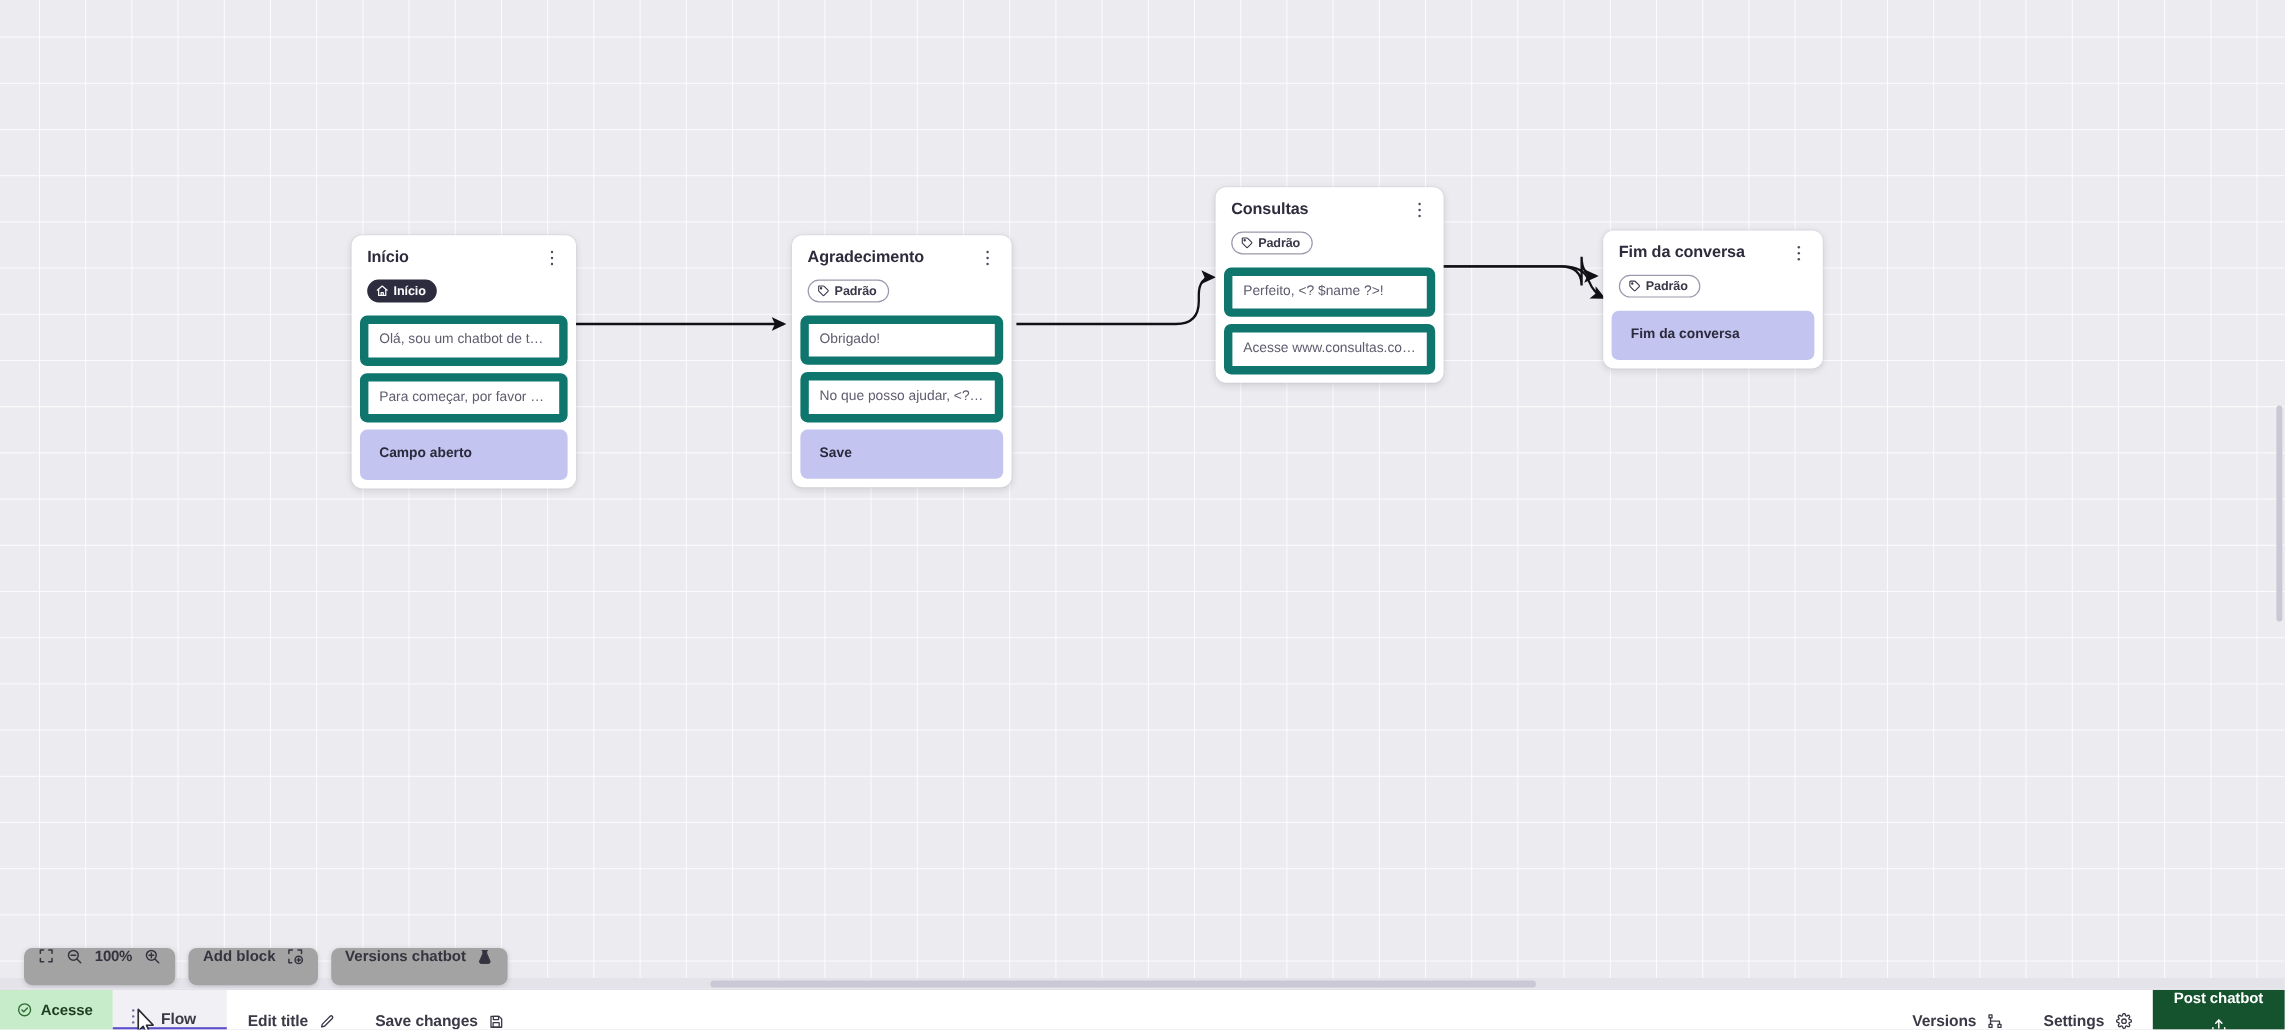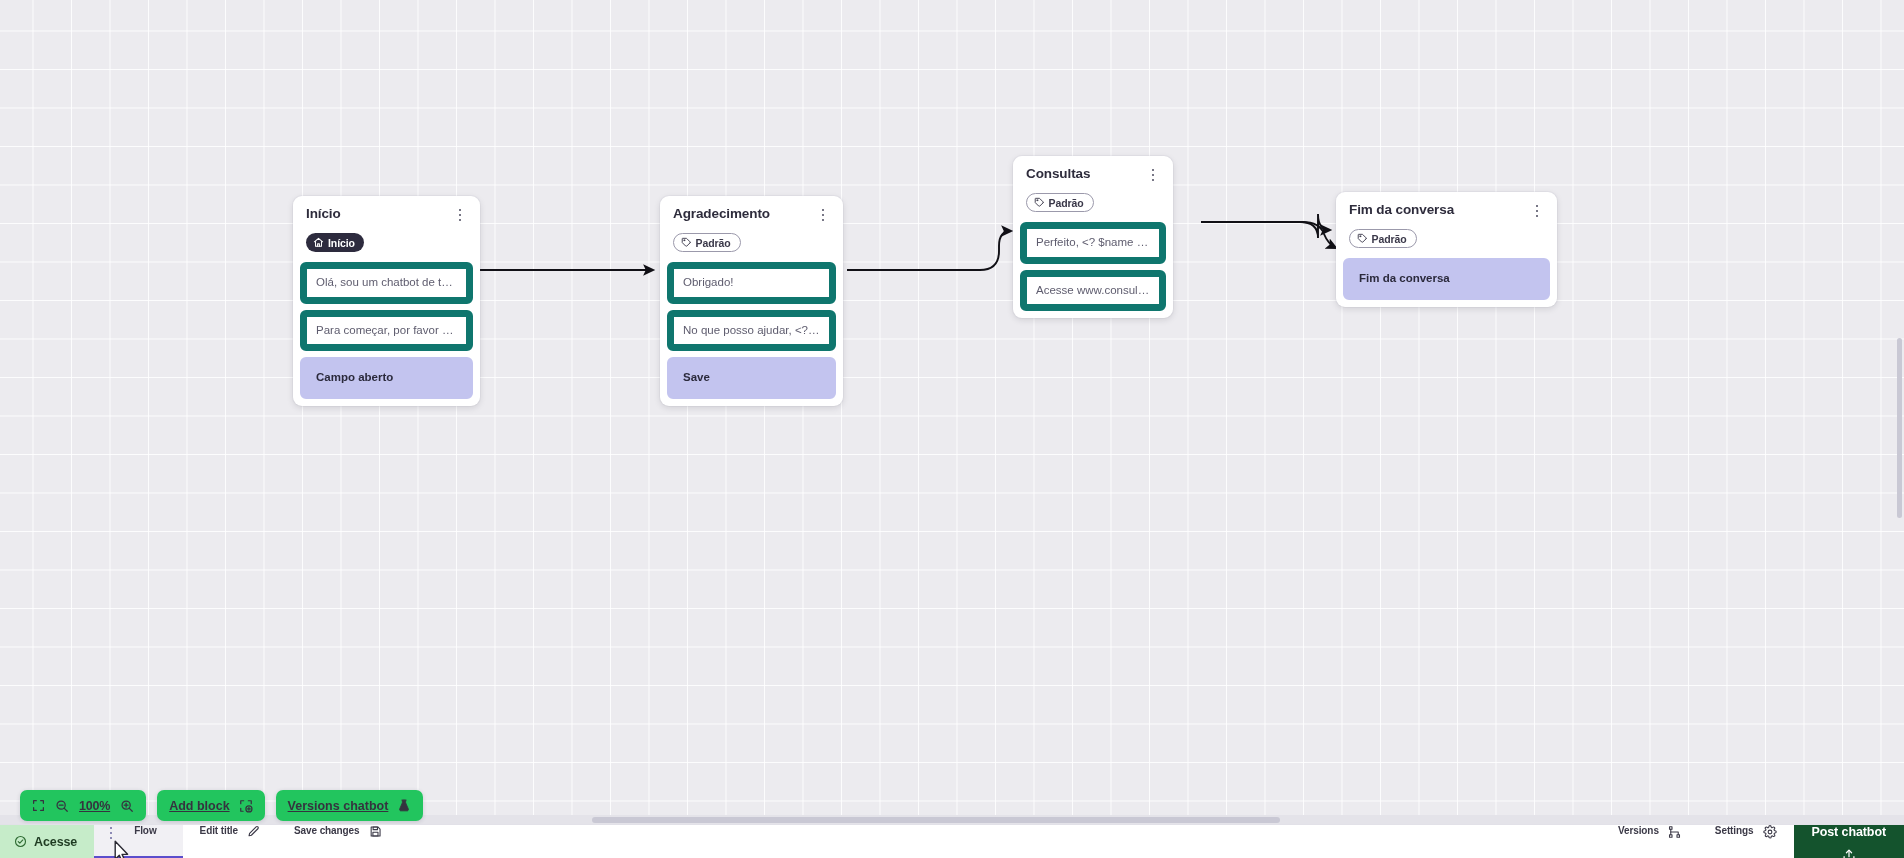--- a/index.html
+++ b/index.html
@@ -273,7 +273,7 @@
       </div>
     </div>
 
-    <div class="node" style="left:1013px; top:156px; width:160px;">
+    <div class="node" style="left:1013px; top:156px; width:190px;">
       <div class="node-head">
         <div class="node-title-row">
           <div class="node-title">Consultas</div>

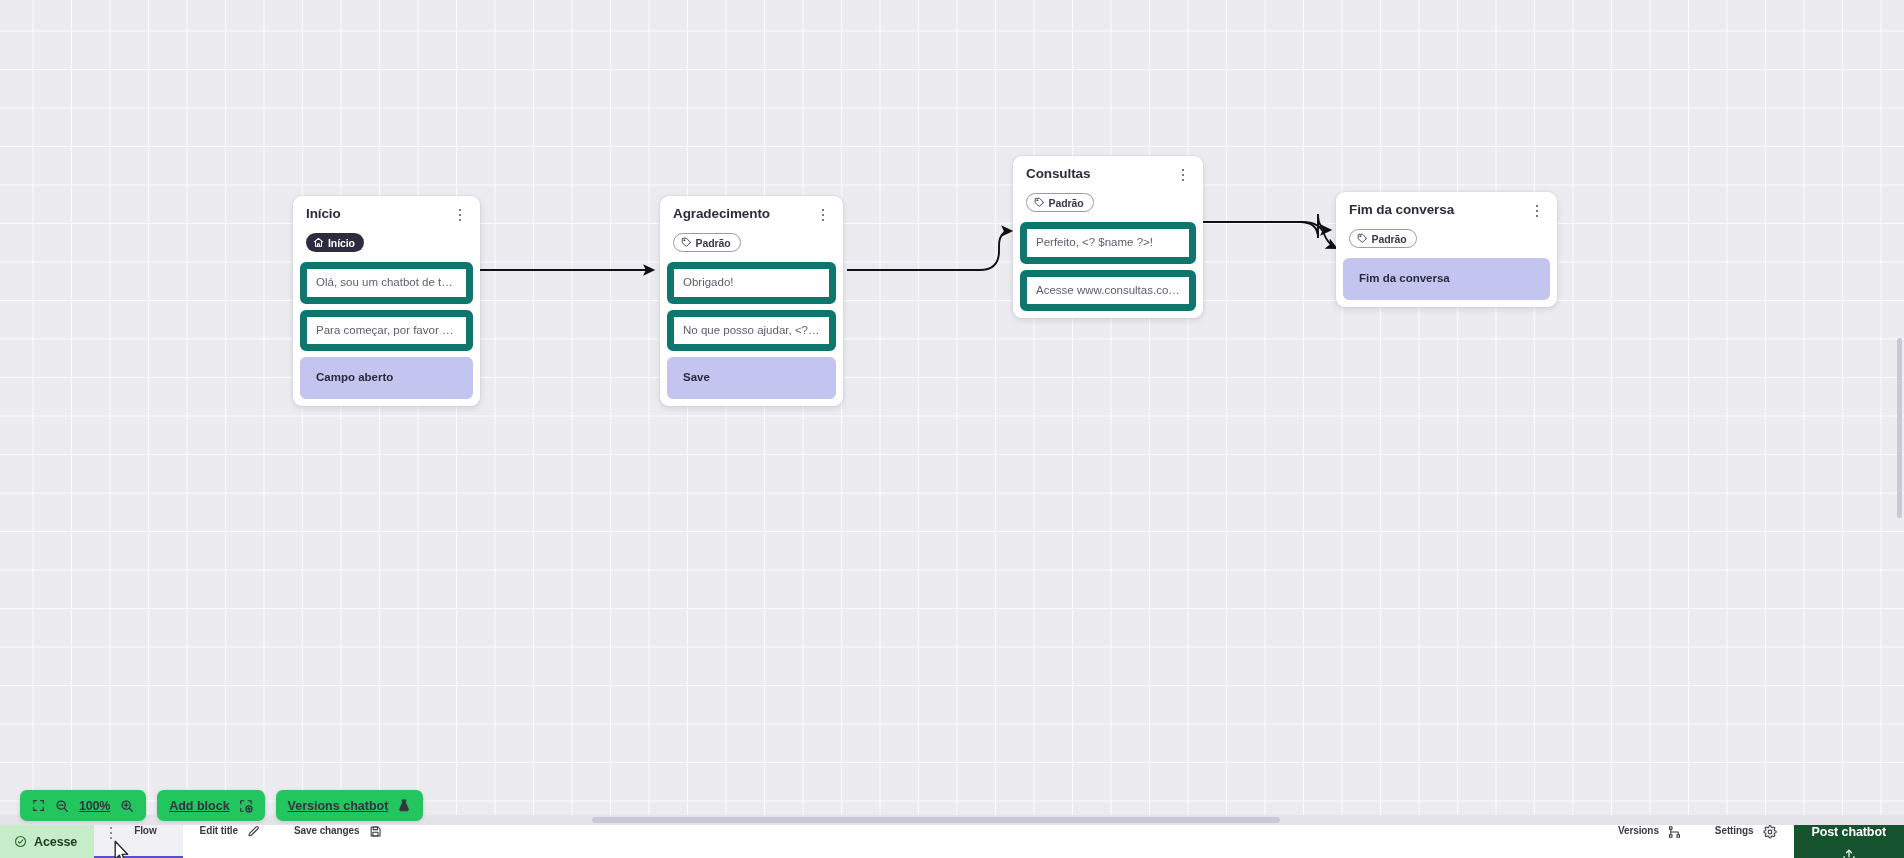--- a/index.html
+++ b/index.html
@@ -299,7 +299,7 @@
       </div>
     </div>
 
-    <div class="node" style="left:1336px; top:192px; width:221px;">
+    <div class="node" style="left:1336px; top:192px; width:183px;">
       <div class="node-head">
         <div class="node-title-row">
           <div class="node-title">Fim da conversa</div>

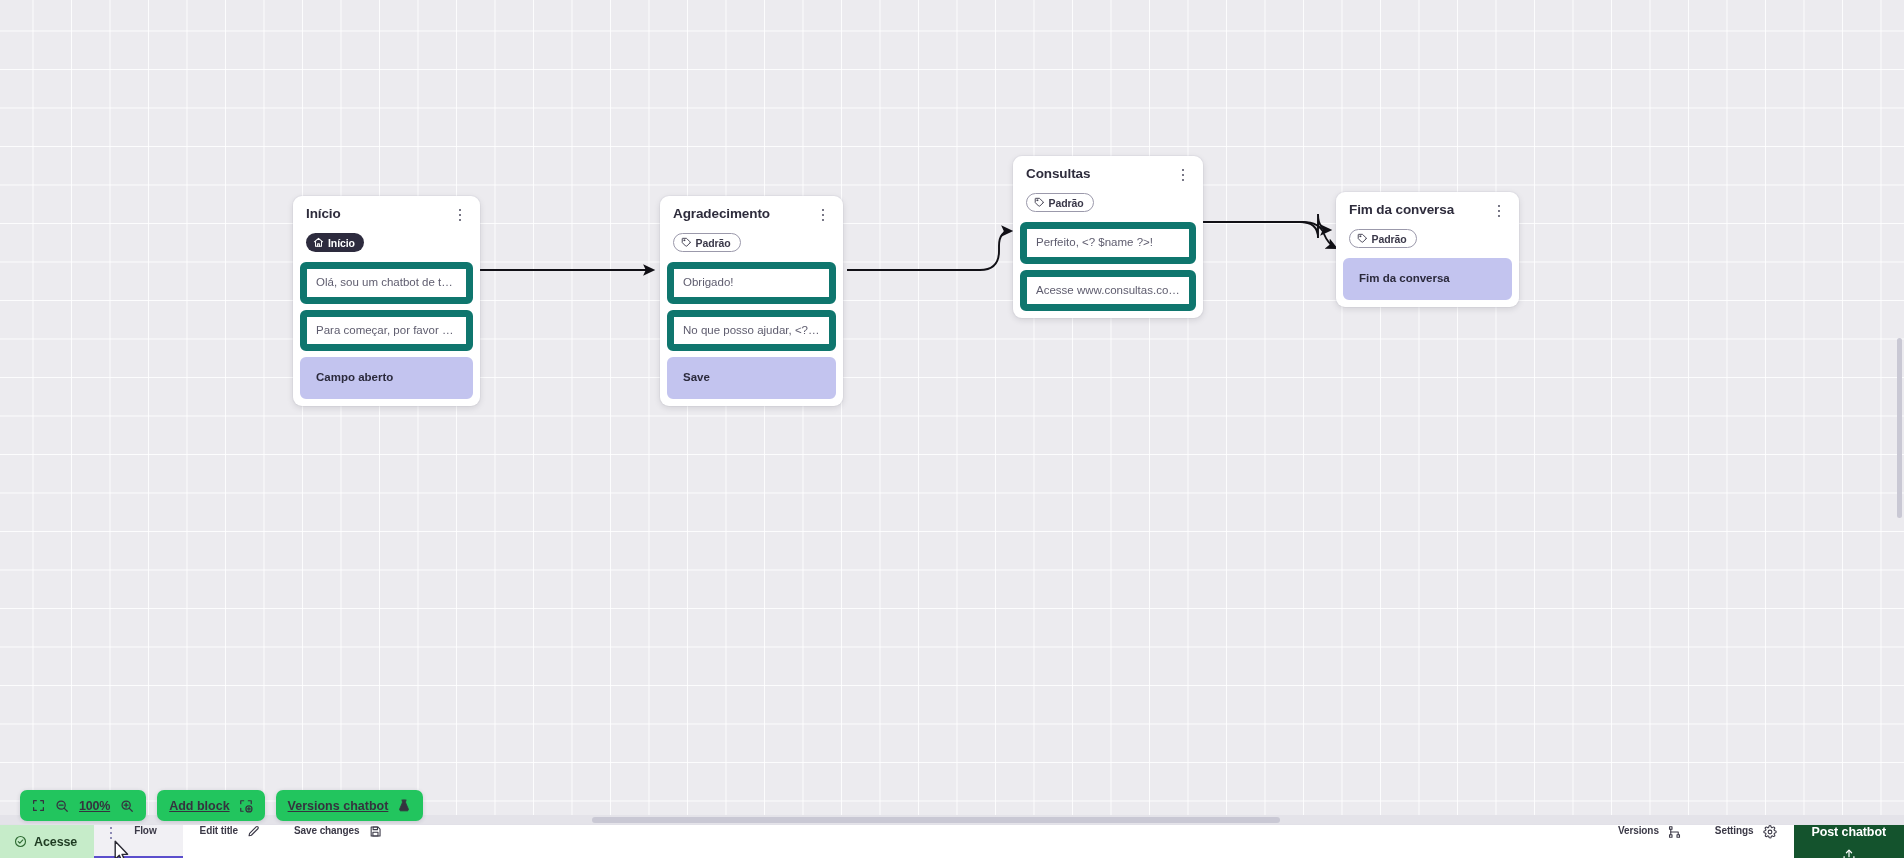--- a/index.html
+++ b/index.html
@@ -111,8 +111,8 @@
     z-index: 5;
   }
   .tool-pill {
-    display: flex; align-items: center; gap: 9px;
-    background: #22c55e;
+    display: flex; align-items: flex-start; gap: 9px;
+    background: #a3a3a3;
     border-radius: 7px;
     box-shadow: 0 1px 4px rgba(40,40,60,0.16);
     height: 31px;
@@ -122,7 +122,6 @@
     color: #35333f;
     cursor: pointer;
     white-space: nowrap;
-    text-decoration: underline;
   }
   .tool-pill .zoomlabel { font-weight: 700; font-size: 12.5px; color: #35333f; letter-spacing:-0.2px;}
   .ico { display: flex; align-items:center; justify-content:center; }

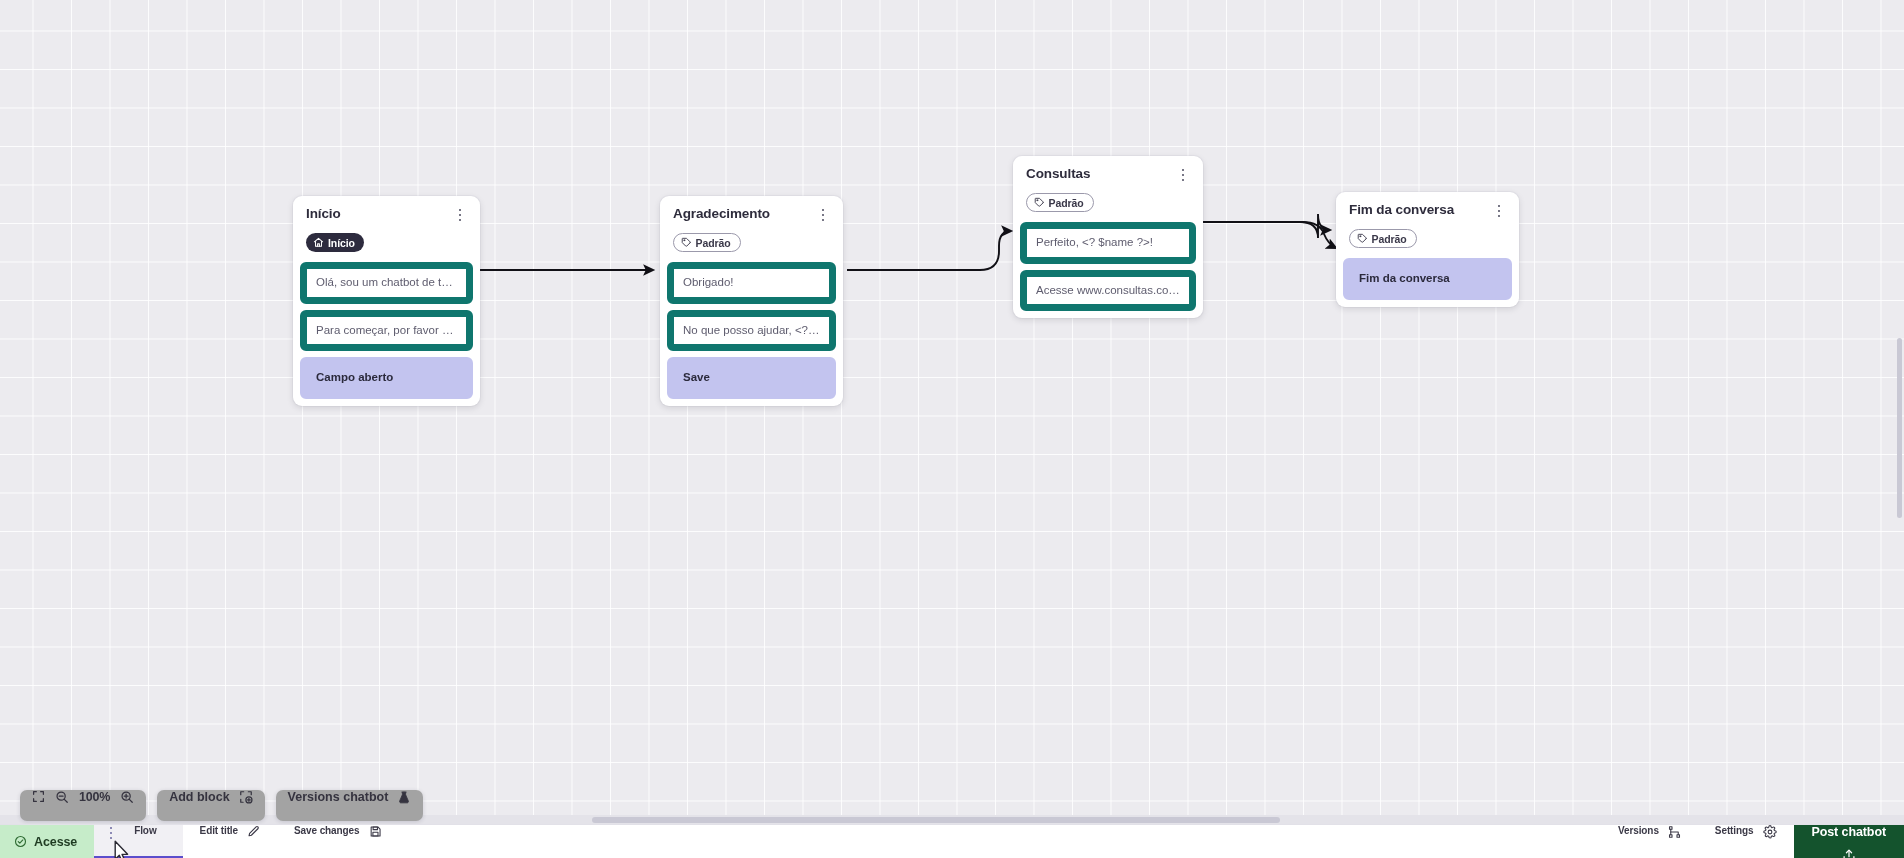--- a/index.html
+++ b/index.html
@@ -161,9 +161,9 @@
     letter-spacing: -0.1px;
   }
   .bb-item {
-    display: flex; align-items: flex-start; gap: 9px;
+    display: flex; align-items: flex-end; gap: 9px;
     padding: 0 17px;
-    font-size: 10px; font-weight: 700;
+    font-size: 13px; font-weight: 700;
     color: #3b3947;
     cursor: pointer;
     letter-spacing: -0.1px;

